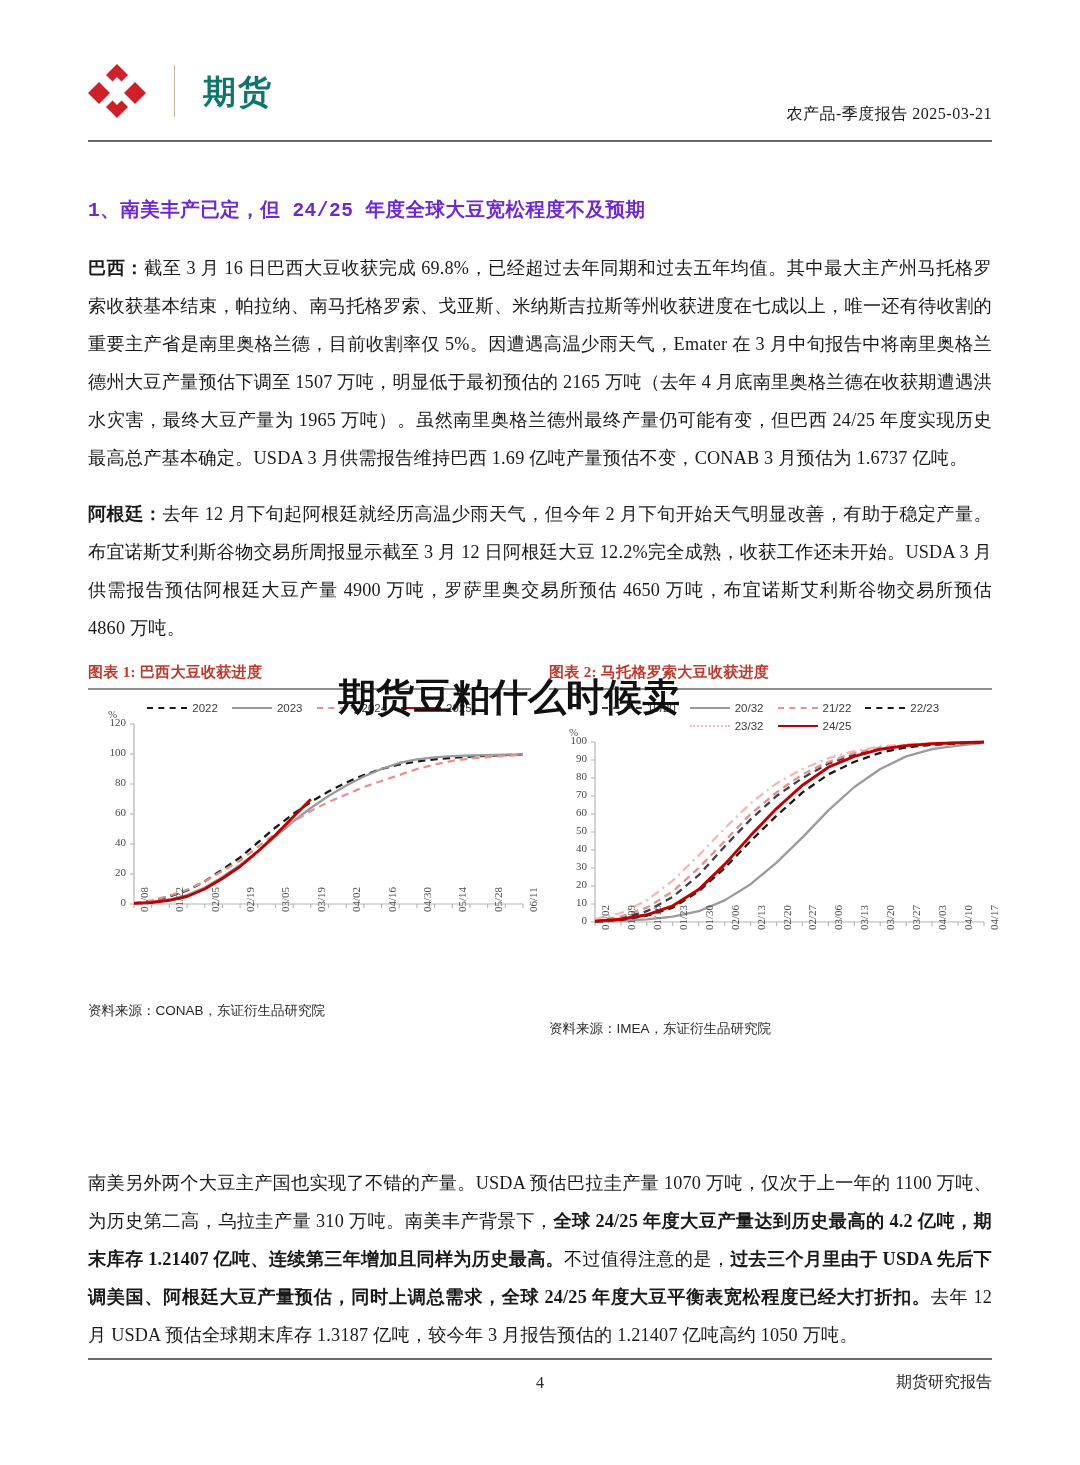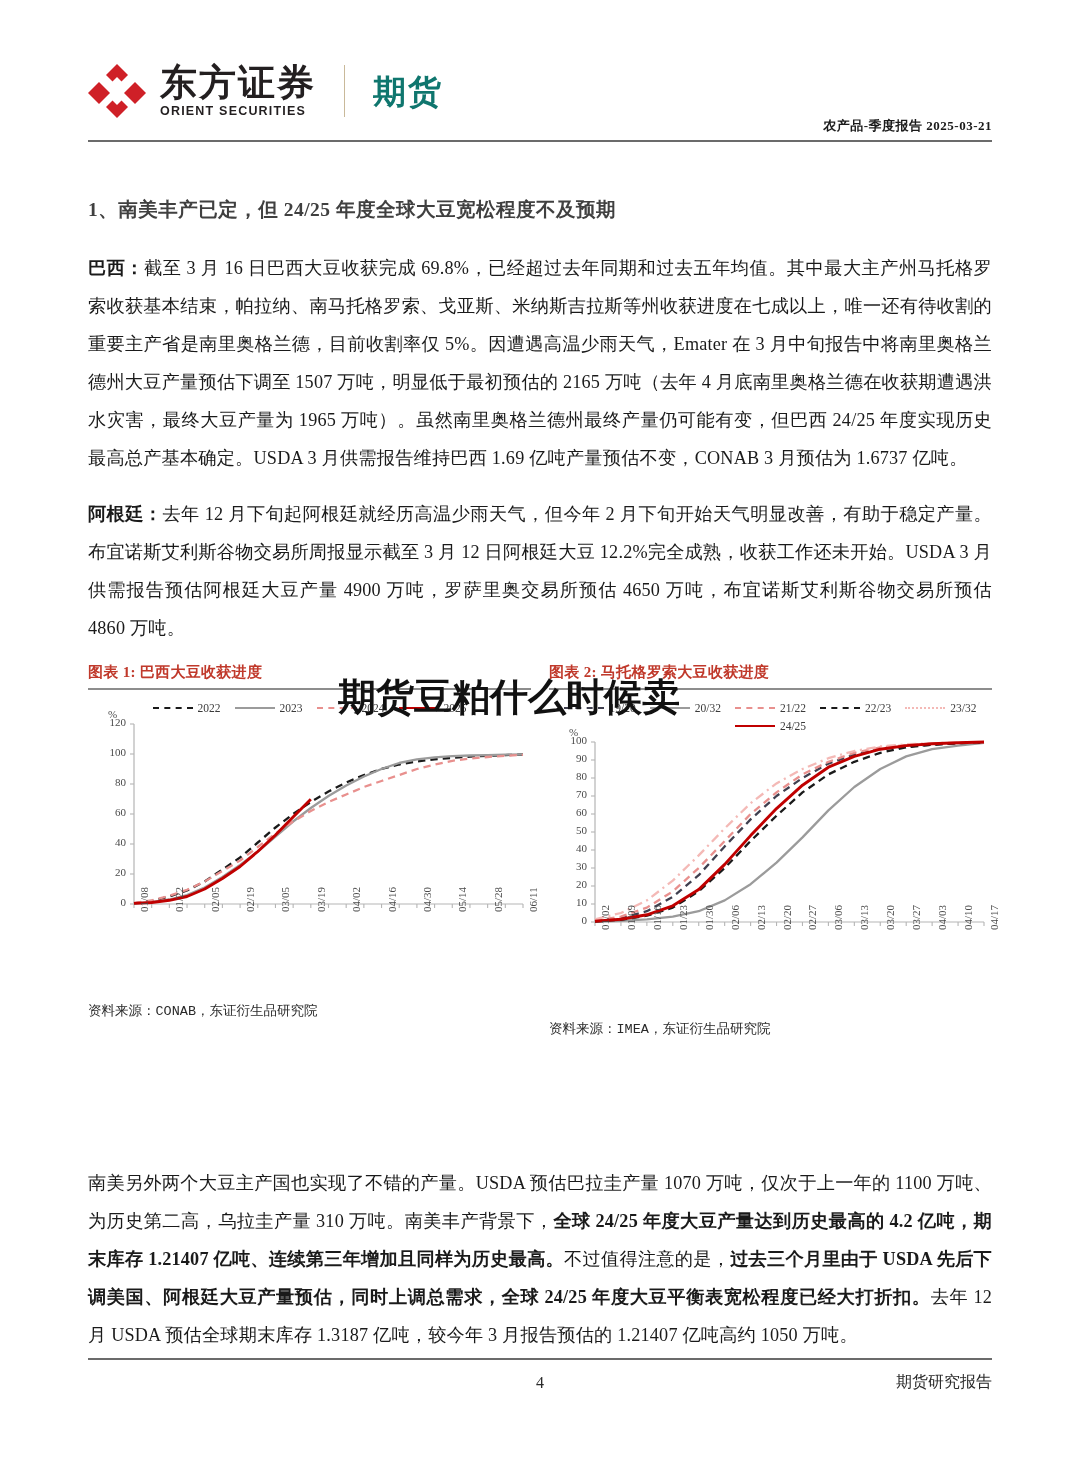--- a/index.html
+++ b/index.html
@@ -102,10 +102,6 @@
             <path d="M29 29 L36 36 L29 43 L22 36 Z" fill="#ffffff"></path>
           </g>
         </svg>
-      </span>
-      <span>
-        <span class="brand-cn">东方证券</span><br>
-        <span class="brand-en">ORIENT SECURITIES</span>
       </span>
       <span class="brand-divider"></span>
       <span class="brand-sub">期货</span>

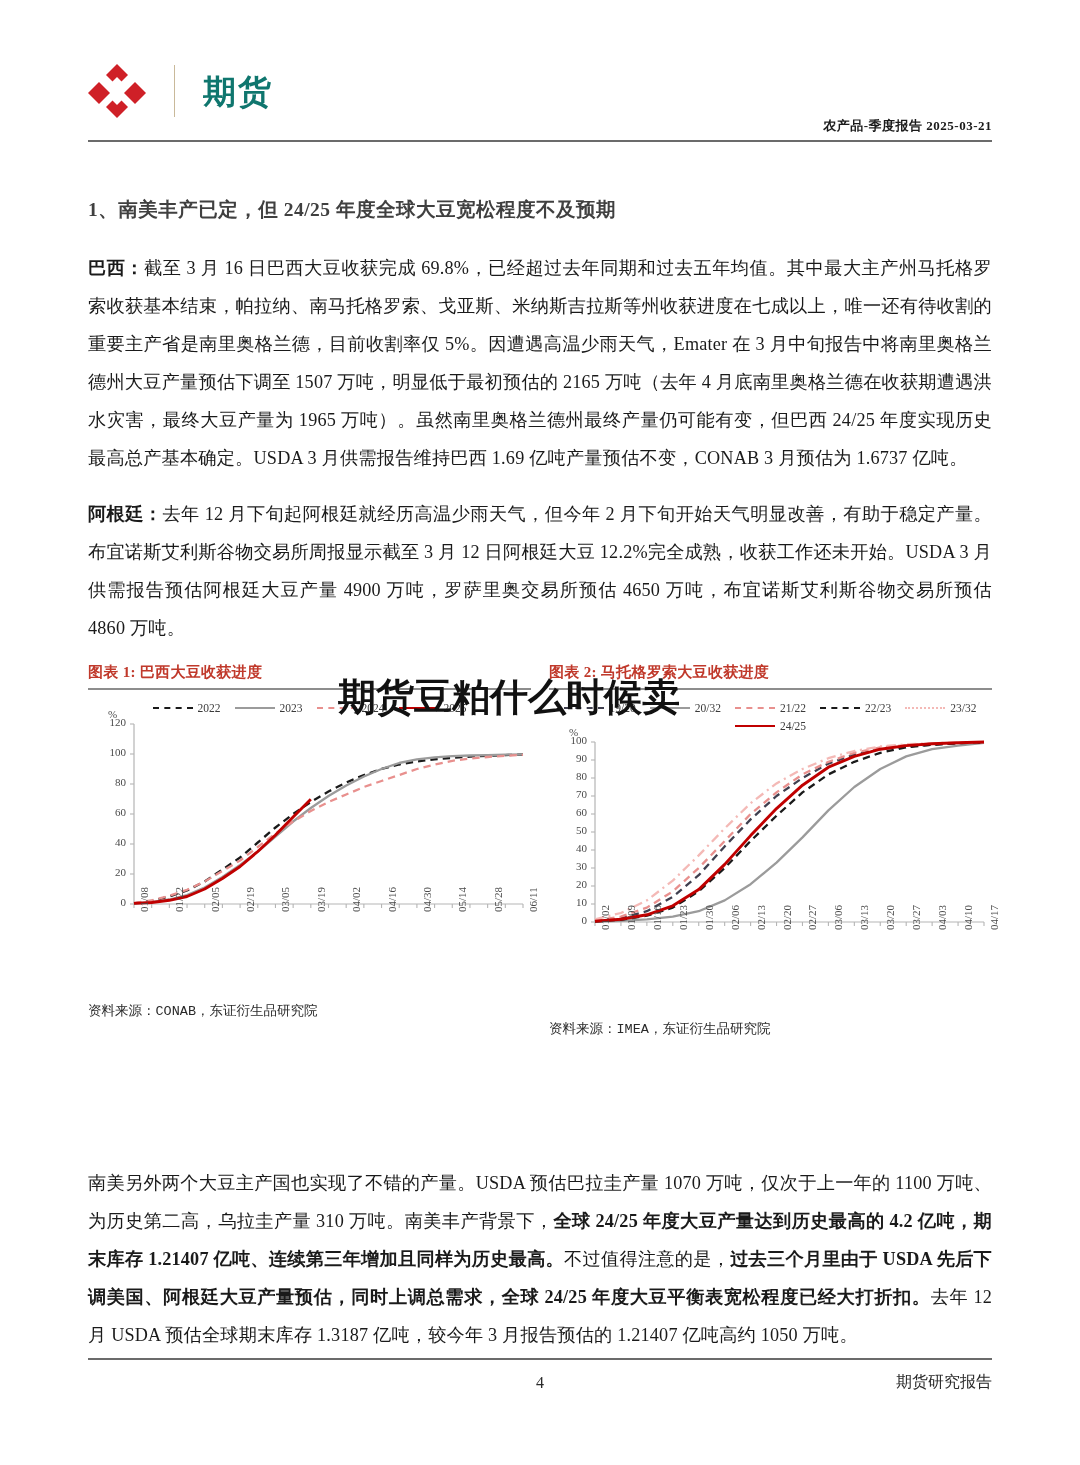--- a/index.html
+++ b/index.html
@@ -21,7 +21,7 @@
   .brand-en{font-family:"Liberation Sans",sans-serif;font-weight:bold;font-size:12.5px;color:#231f20;letter-spacing:1.2px;line-height:1;margin-top:5px;}
   .brand-divider{width:1px;height:52px;background:#c9b99a;margin:0 14px;}
   .brand-sub{font-family:"Liberation Sans",sans-serif;font-weight:bold;font-size:33px;color:#0f766e;letter-spacing:2px;line-height:1;}
-  .header-right{position:absolute;right:88px;top:117px;font-size:13px;color:#1a1a1a;font-family:"Liberation Serif",serif;letter-spacing:0.5px;font-weight:bold;}
+  .header-right{position:absolute;right:88px;top:104px;font-size:16px;color:#1a1a1a;font-family:"Liberation Serif",serif;letter-spacing:0.5px;}
   .header-rule{position:absolute;left:88px;top:140px;width:904px;height:2px;background:#6b6b6b;}
 
   

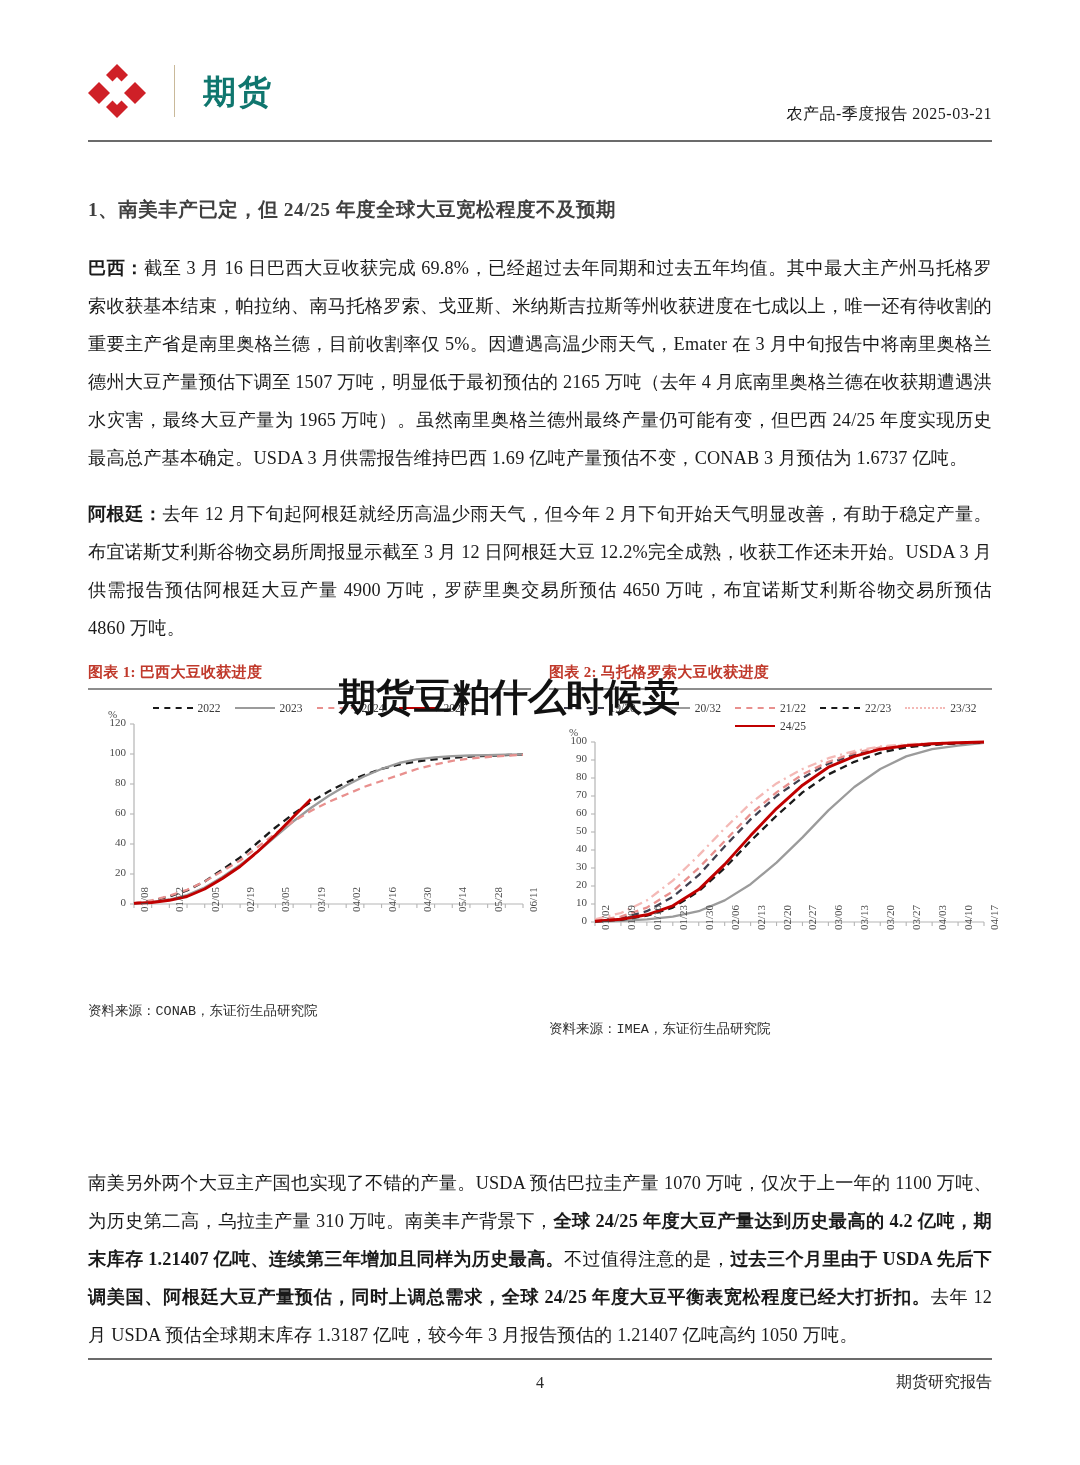--- a/index.html
+++ b/index.html
@@ -27,10 +27,10 @@
   
   .content{position:absolute;left:88px;top:196px;width:904px;}
   .sec-title{
-    color:#404040;
+    color:#6d28d9;
     font-weight:bold;
     font-size:19.5px;
-    font-family:Liberation Serif, serif;
+    font-family:Liberation Mono, monospace;
     letter-spacing:0.5px;
     margin:0 0 26px 0;
   }

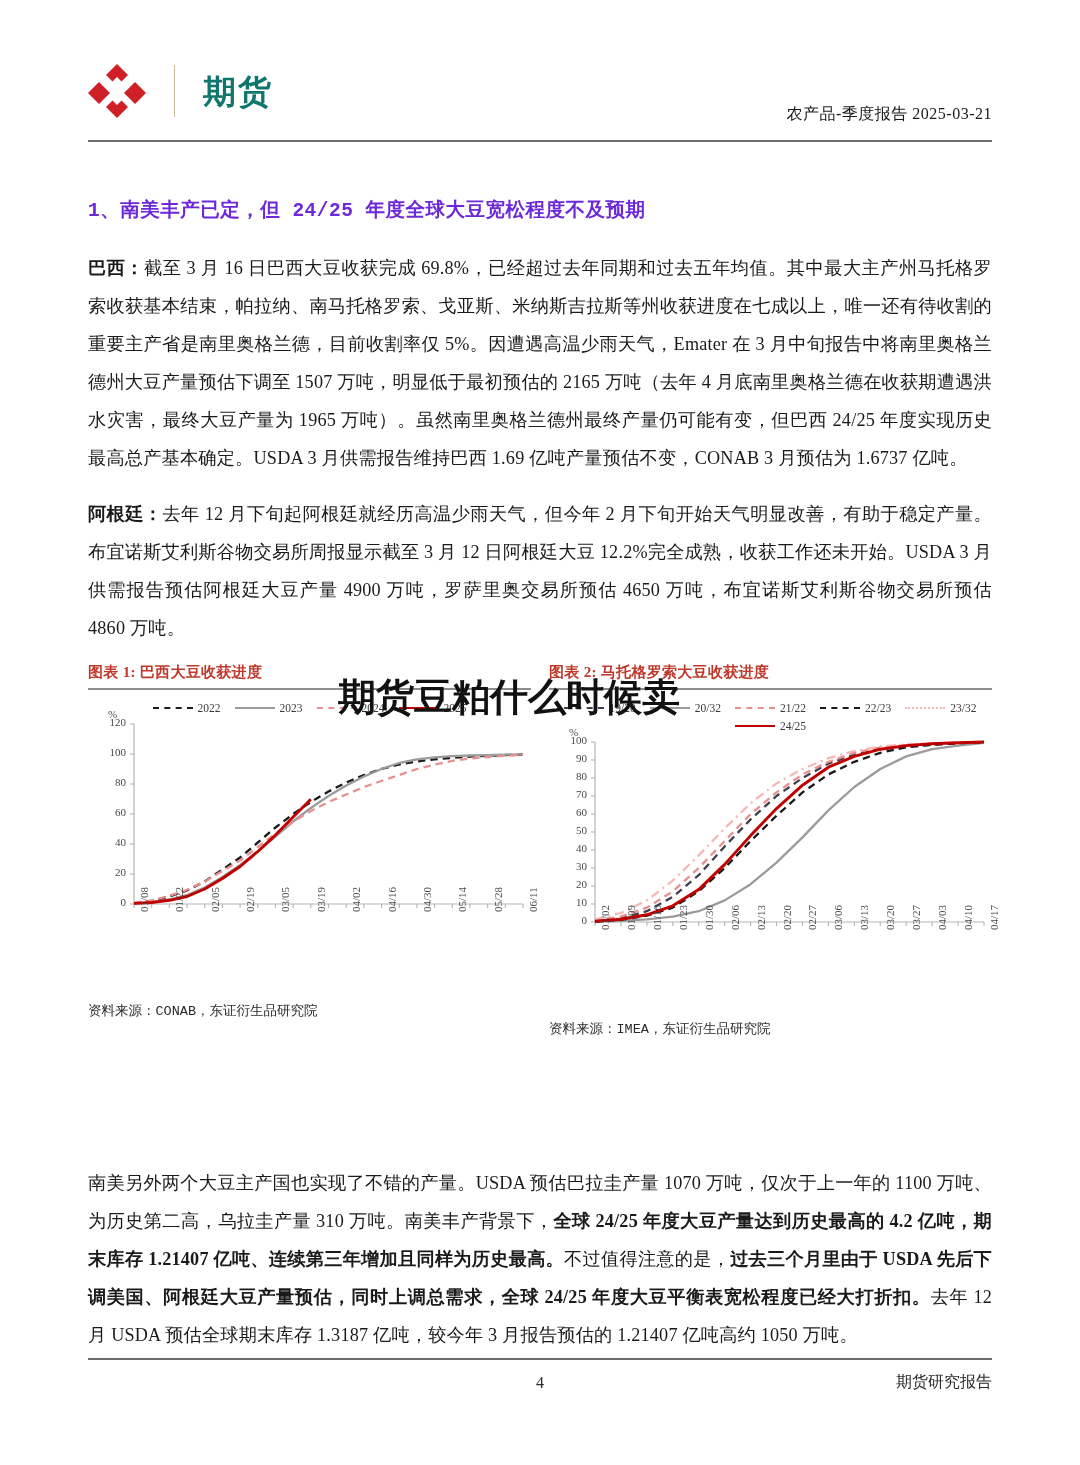--- a/index.html
+++ b/index.html
@@ -57,7 +57,7 @@
   }
   .fig-rule{height:1.5px;background:#8d8d8d;margin-top:6px;}
   .legend{display:flex;flex-wrap:wrap;justify-content:center;gap:6px 14px;margin:12px 0 2px 0;padding:0 10px;}
-  .lg{display:flex;align-items:center;gap:5px;font-size:11.5px;color:#3a3a3a;font-family:Liberation Serif, serif;}
+  .lg{display:flex;align-items:center;gap:5px;font-size:11.5px;color:#3a3a3a;font-family:Liberation Sans, sans-serif;}
   .lg .swatch{width:40px;height:0;border-top-width:2.6px;border-top-style:solid;display:inline-block;}
   .plot{position:relative;width:443px;height:250px;}
   .ylab{position:absolute;font-size:11px;color:#4a4a4a;font-family:"Liberation Serif",serif;}

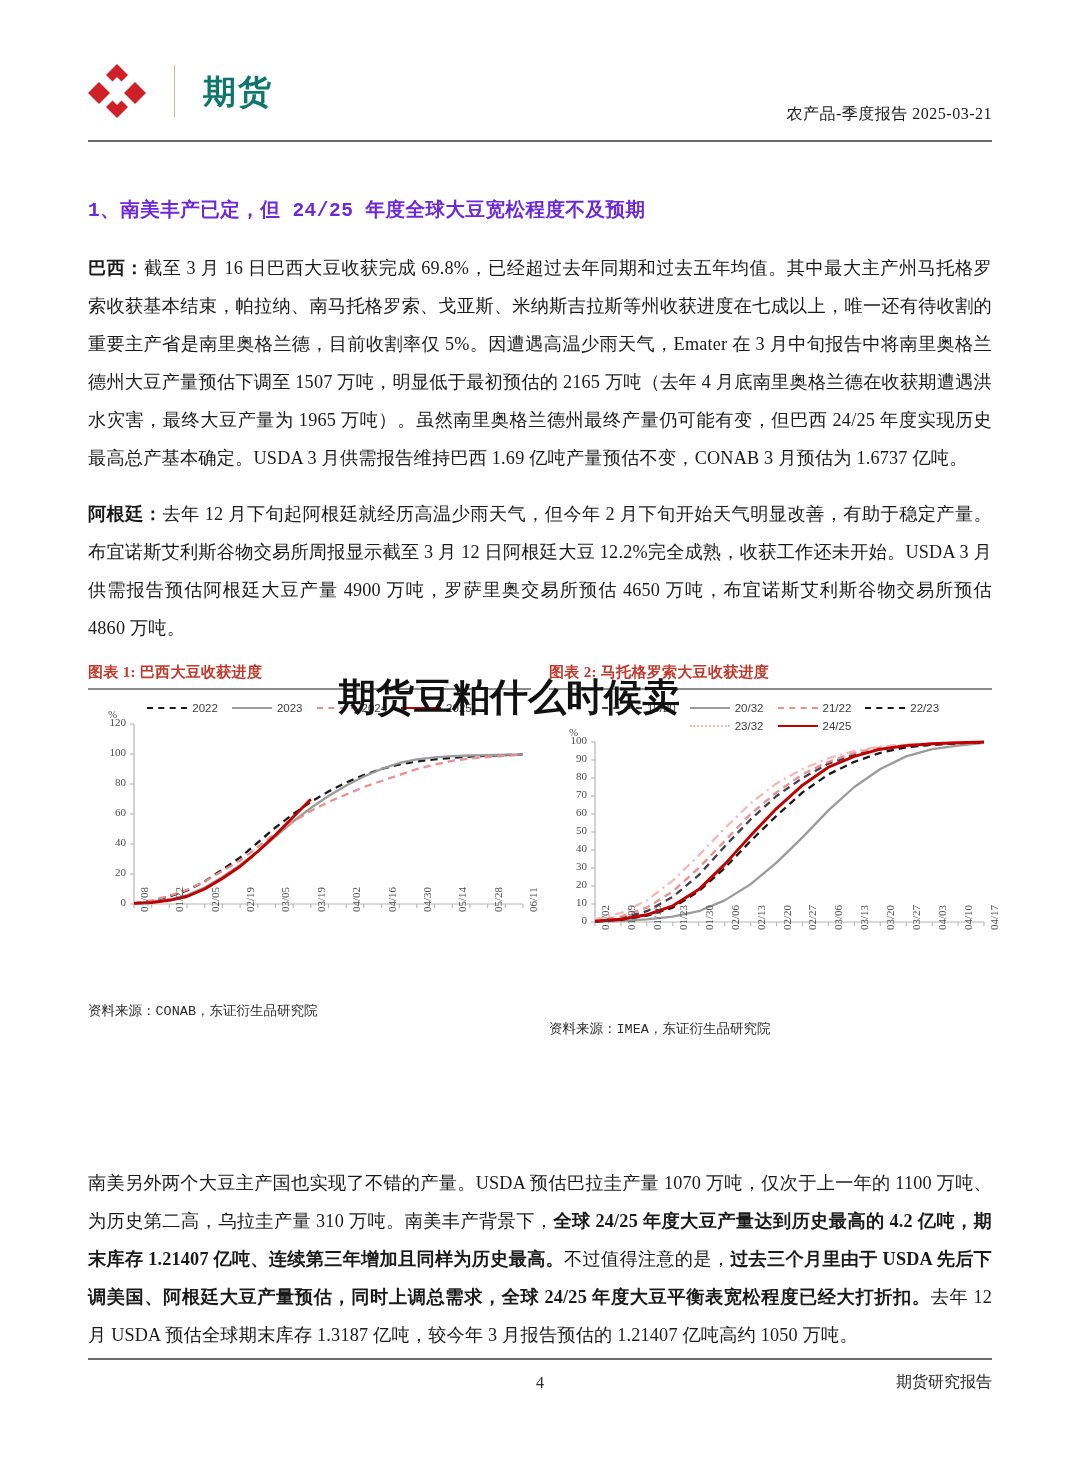--- a/index.html
+++ b/index.html
@@ -68,7 +68,7 @@
     transform:rotate(-90deg);transform-origin:left top;
     white-space:nowrap;
   }
-  .src{font-size:13.5px;color:#2a2a2a;font-family:Liberation Mono, monospace;margin-top:36px;}
+  .src{font-size:13.5px;color:#2a2a2a;font-family:Liberation Sans, sans-serif;margin-top:36px;}
 
   
   .watermark{

